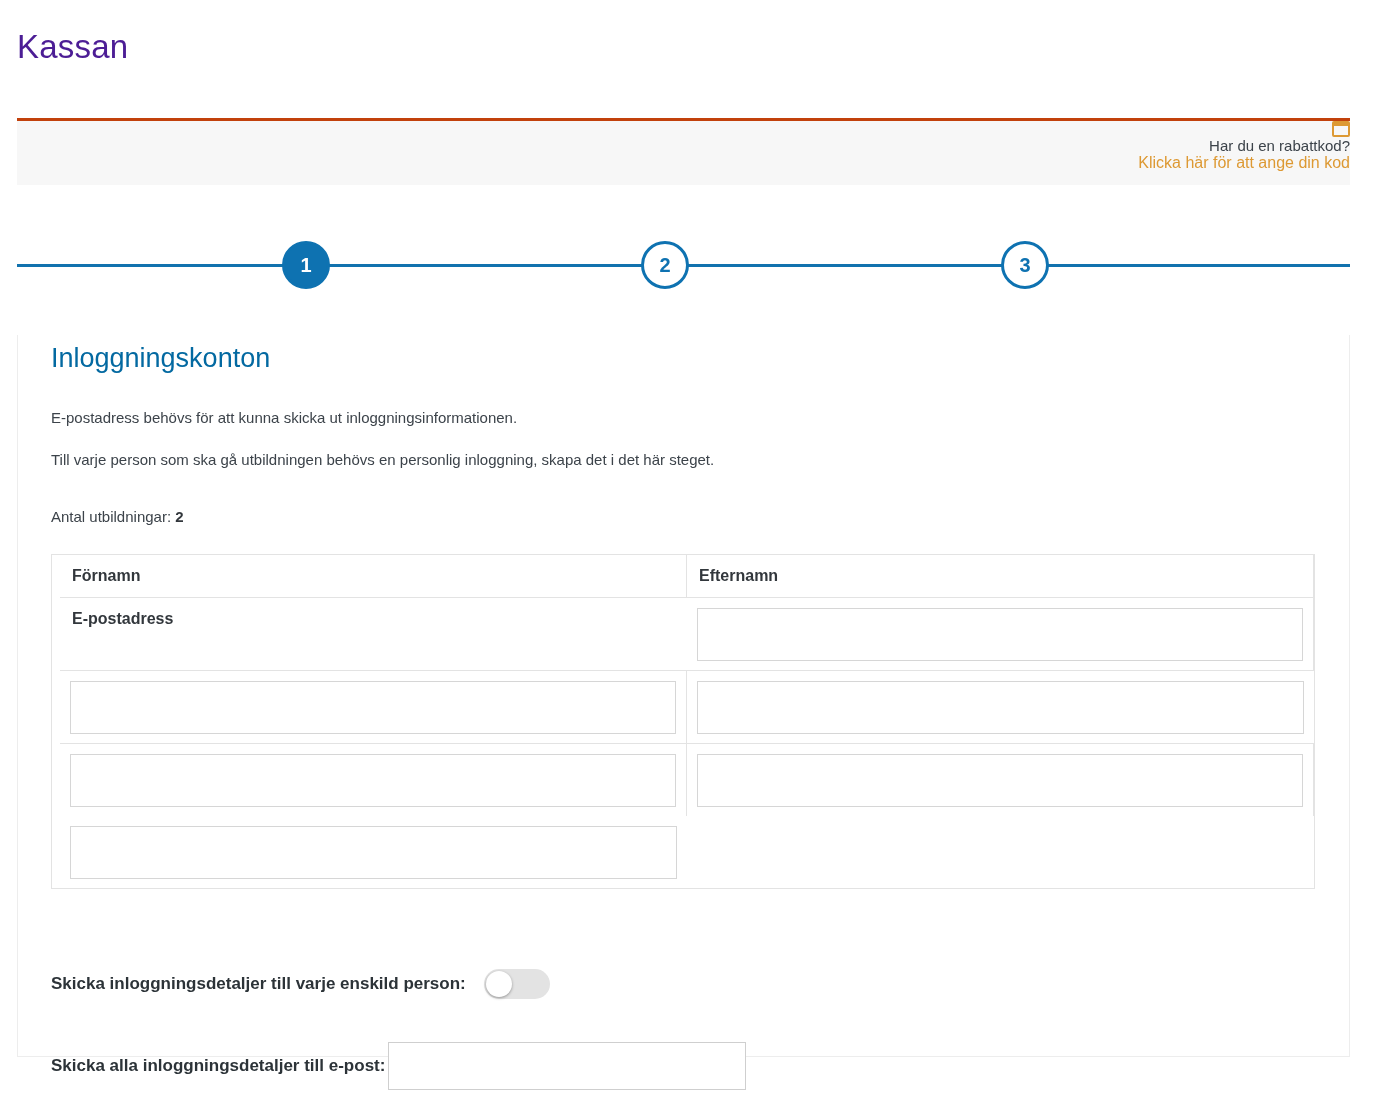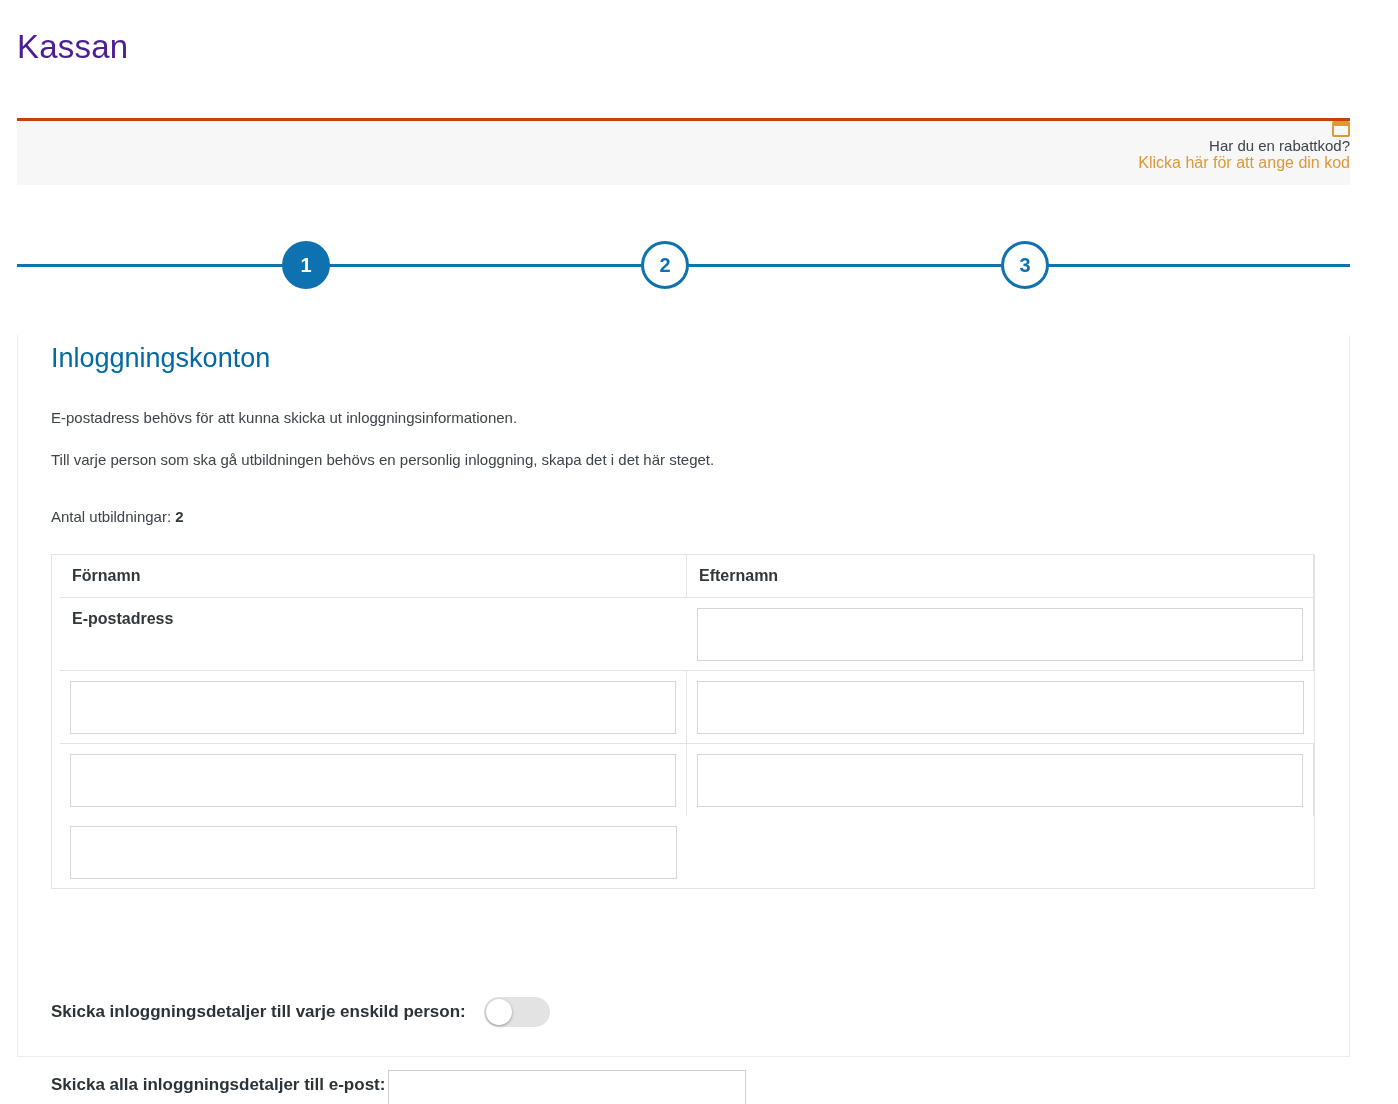--- a/index.html
+++ b/index.html
@@ -56,7 +56,7 @@
     font-size: 16px; padding: 0 10px; font-family: "Liberation Sans", sans-serif; }
 
   
-  .toggle-row { margin-top: 108px; display: flex; align-items: center; }
+  .toggle-row { margin-top: 80px; display: flex; align-items: center; }
   .bold-label { font-size: 17px; font-weight: 700; color: #2c3338; line-height: 30px; }
   .toggle { position: relative; margin-left: 18px; width: 66px; height: 30px;
     background: #e3e3e3; border-radius: 15px; cursor: pointer; flex: none; }

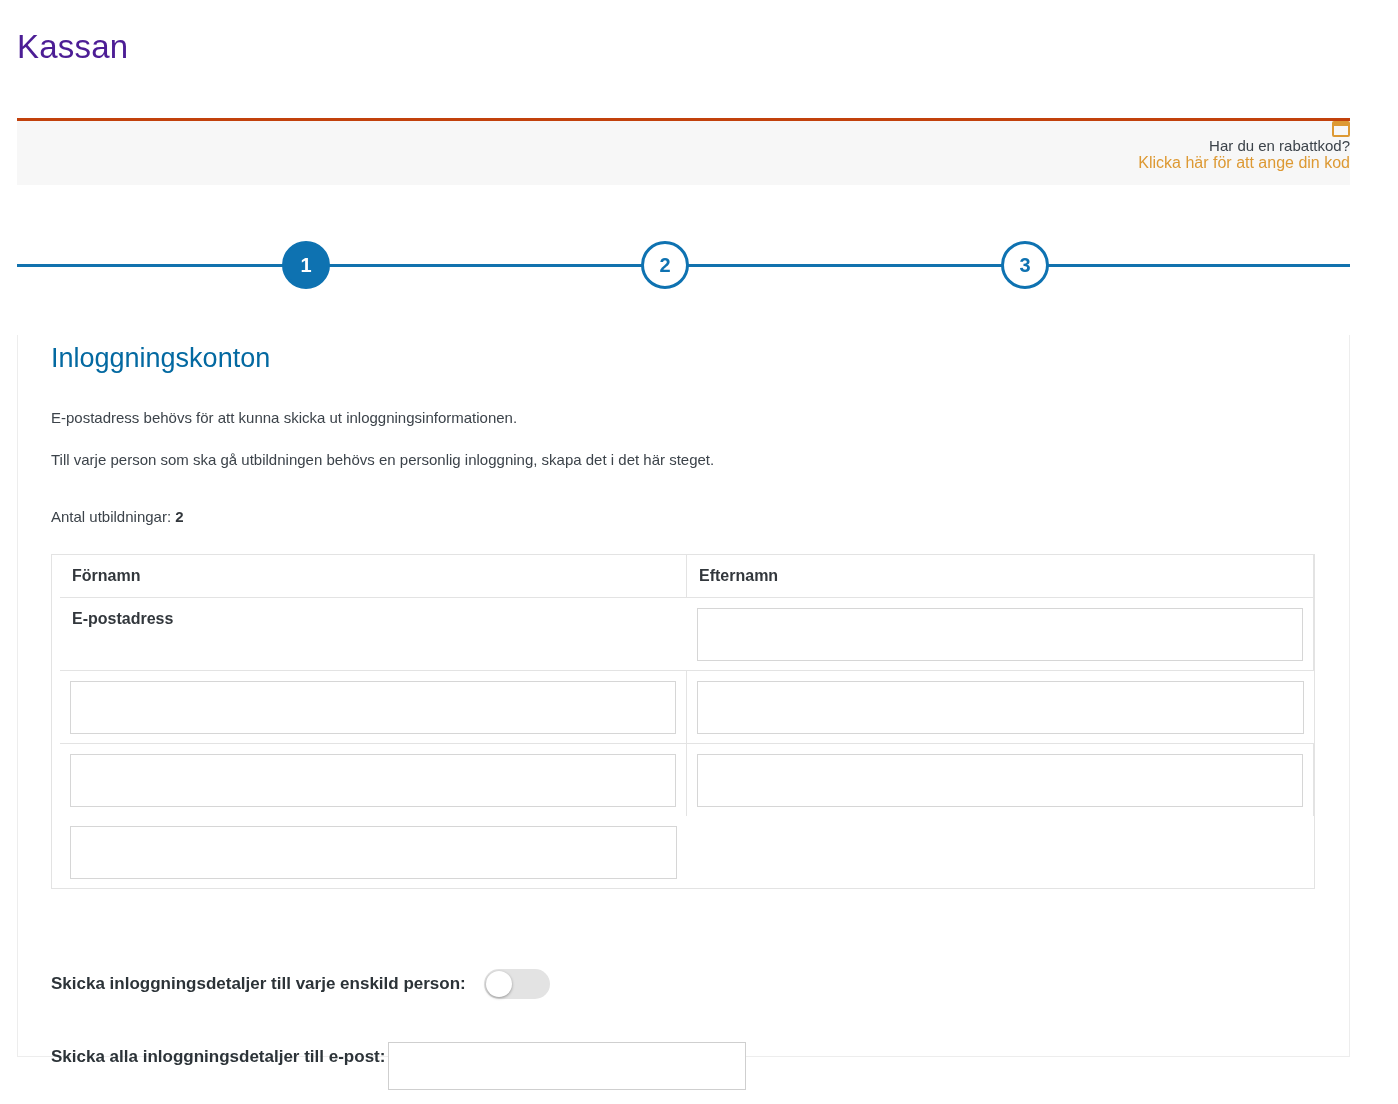--- a/index.html
+++ b/index.html
@@ -64,7 +64,7 @@
     border-radius: 50%; background: #ffffff; box-shadow: 0 1px 3px rgba(0,0,0,.35); }
 
   
-  .email-row { margin-top: 43px; display: flex; }
+  .email-row { margin-top: 43px; display: flex; align-items: center; }
   .email-input { margin-left: 3px; width: 358px; height: 48px; border: 1px solid #cfcfcf;
     background: #ffffff; font-size: 16px; padding: 0 10px; font-family: "Liberation Sans", sans-serif; }
 

